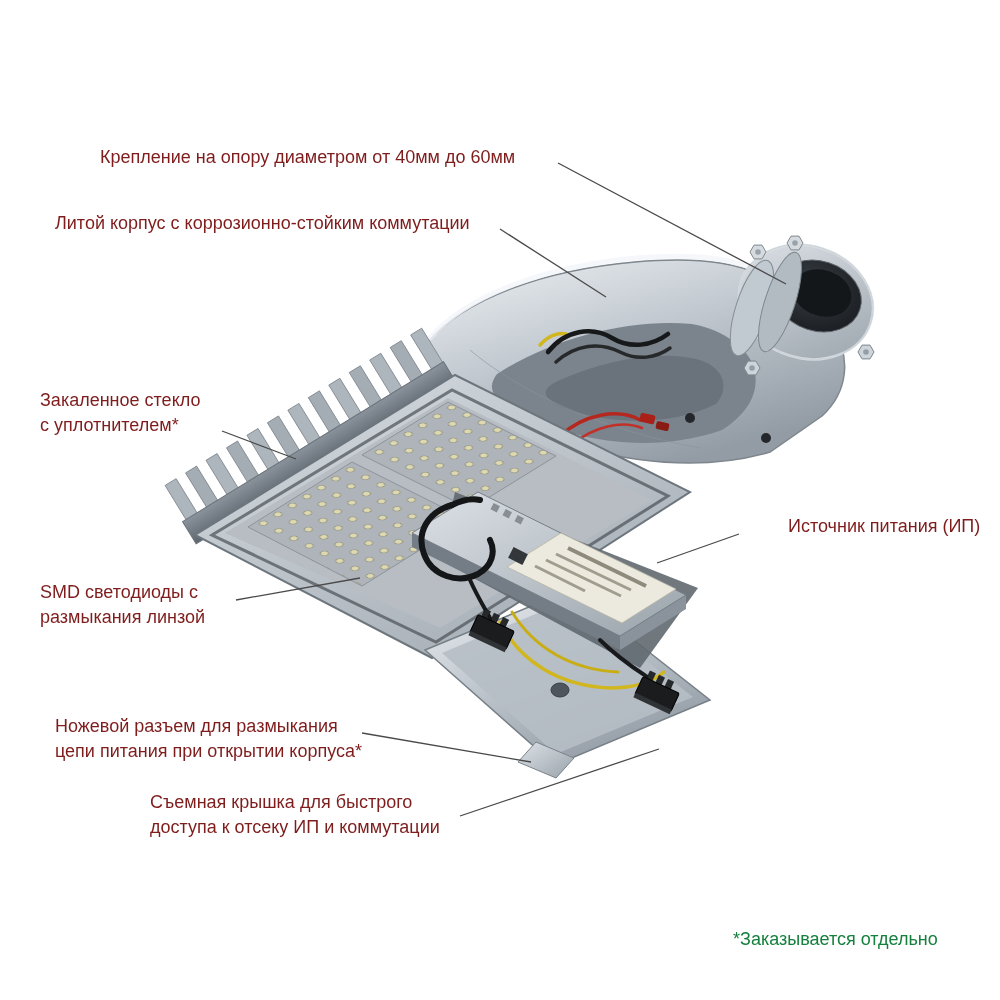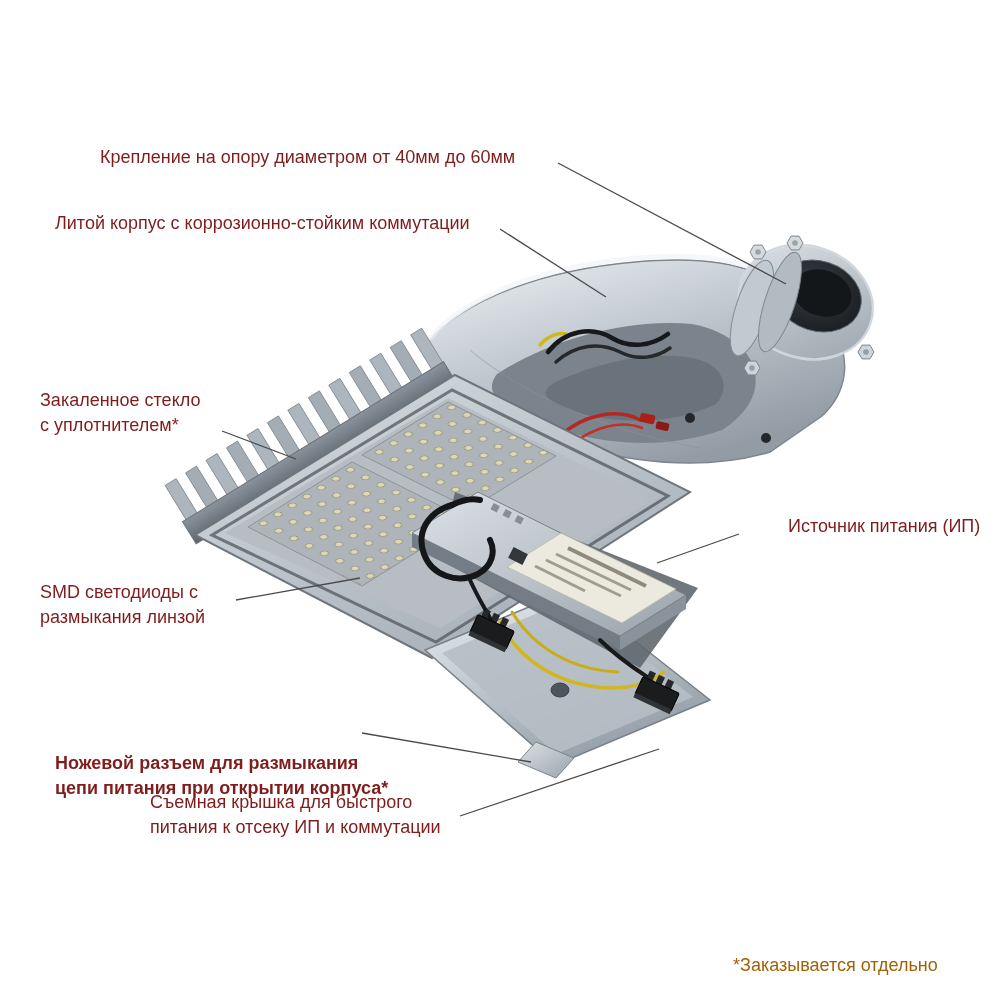--- a/index.html
+++ b/index.html
@@ -12,7 +12,7 @@
   #c3{left:40px;top:388px;}
   #c4{left:744px;top:514px;margin-left:44px;}
   #c5{left:40px;top:580px;}
-  #c6{left:55px;top:751px;font-weight:bold;}
+  #c6{left:55px;top:714px;}
   #c7{left:150px;top:790px;}
   .footnote{position:absolute;left:733px;top:929px;font-size:18px;color:#a16207;margin-top:26px;}
 </style>

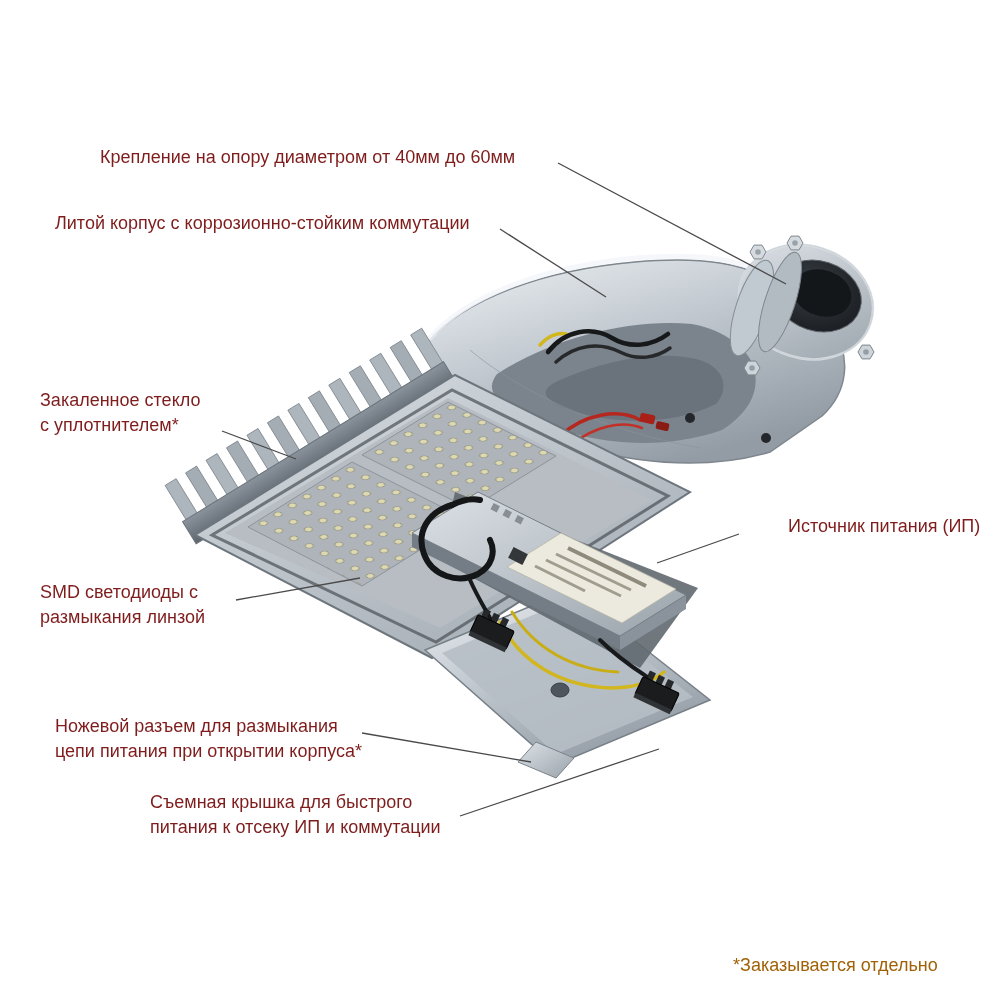--- a/index.html
+++ b/index.html
@@ -194,7 +194,7 @@
 <div class="callout" id="c6">Ножевой разъем для размыкания
 цепи питания при открытии корпуса*</div>
 <div class="callout" id="c7">Съемная крышка для быстрого
-питания к отсеку ИП и коммутации</div>
+доступа к отсеку ИП и коммутации</div>
 
 <div class="footnote">*Заказывается отдельно</div>
 

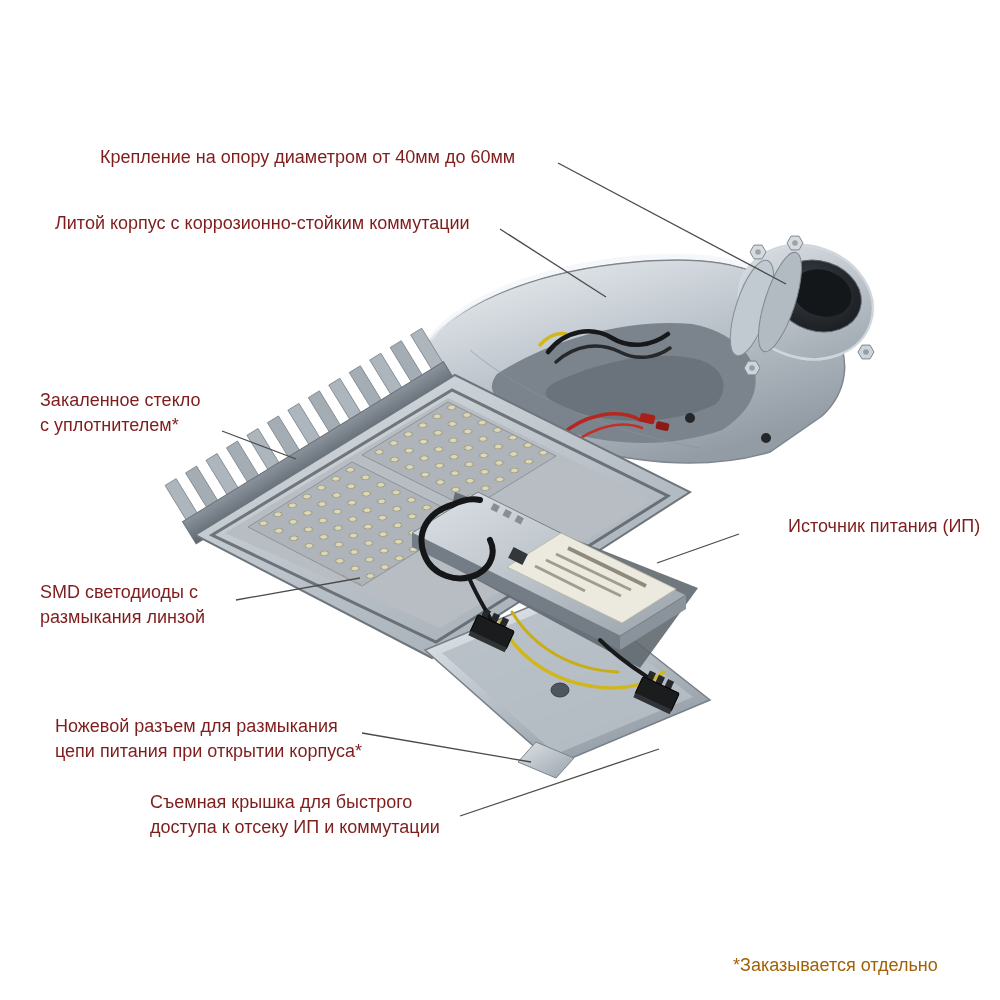--- a/index.html
+++ b/index.html
@@ -14,7 +14,7 @@
   #c5{left:40px;top:580px;}
   #c6{left:55px;top:714px;}
   #c7{left:150px;top:790px;}
-  .footnote{position:absolute;left:733px;top:929px;font-size:18px;color:#a16207;margin-top:26px;}
+  .footnote{position:absolute;left:733px;top:929px;font-size:18px;color:#15803d;}
 </style>
 </head>
 <body>

